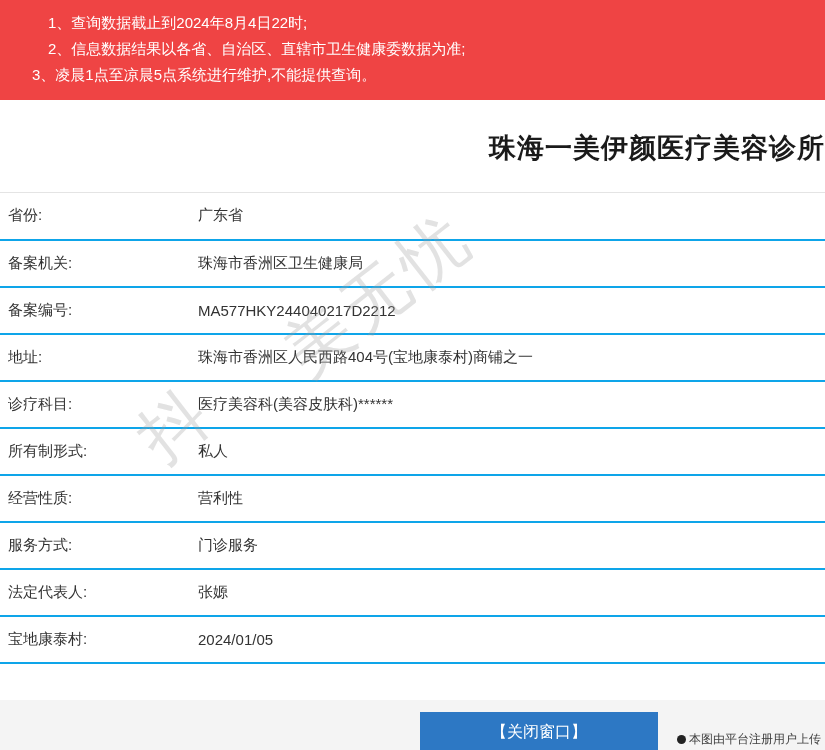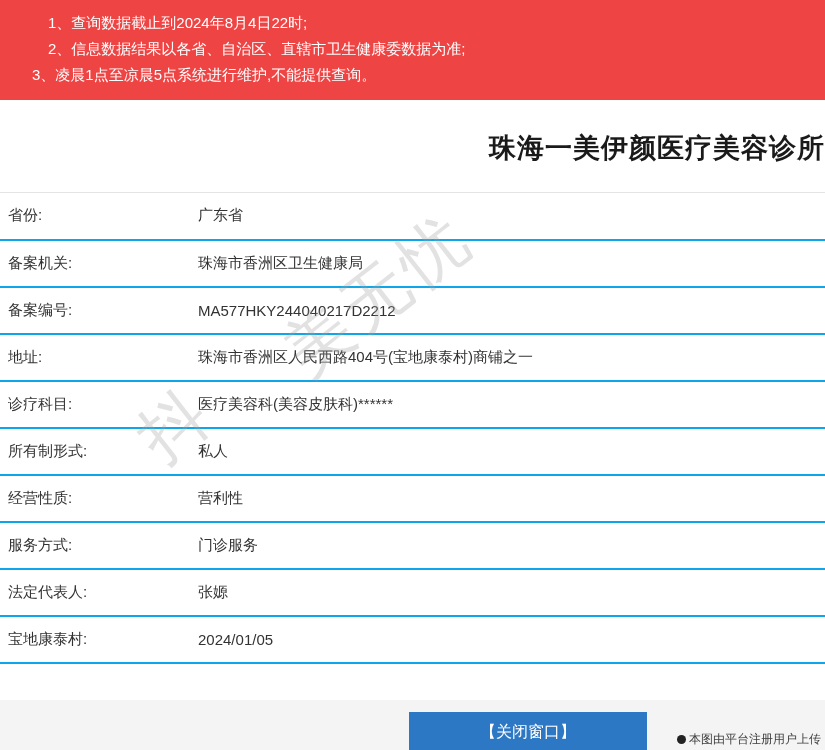--- a/index.html
+++ b/index.html
@@ -76,7 +76,7 @@
   }
   .close-btn {
     position: absolute;
-    left: 409px;
+    left: 420px;
     top: 712px;
     width: 238px;
     height: 38px;

